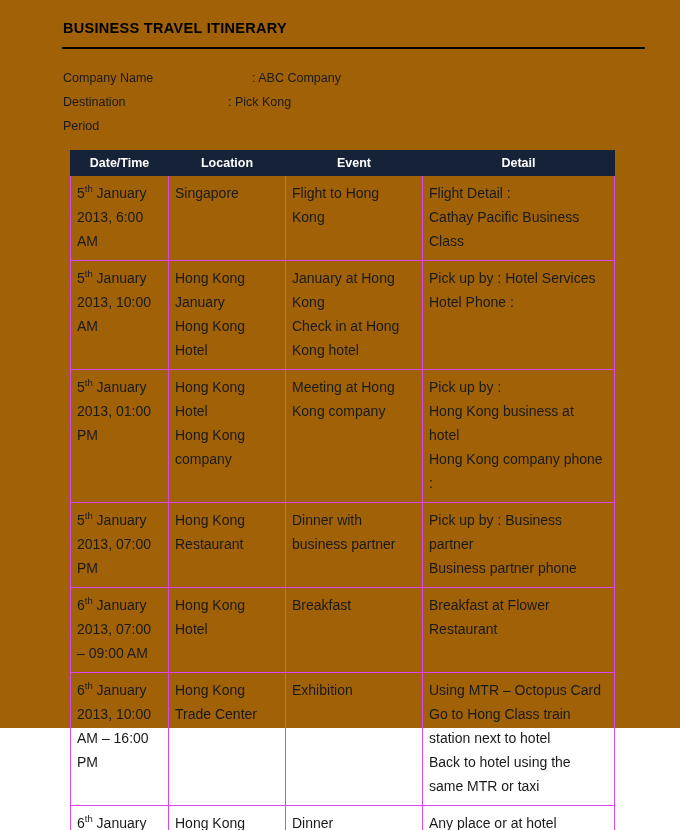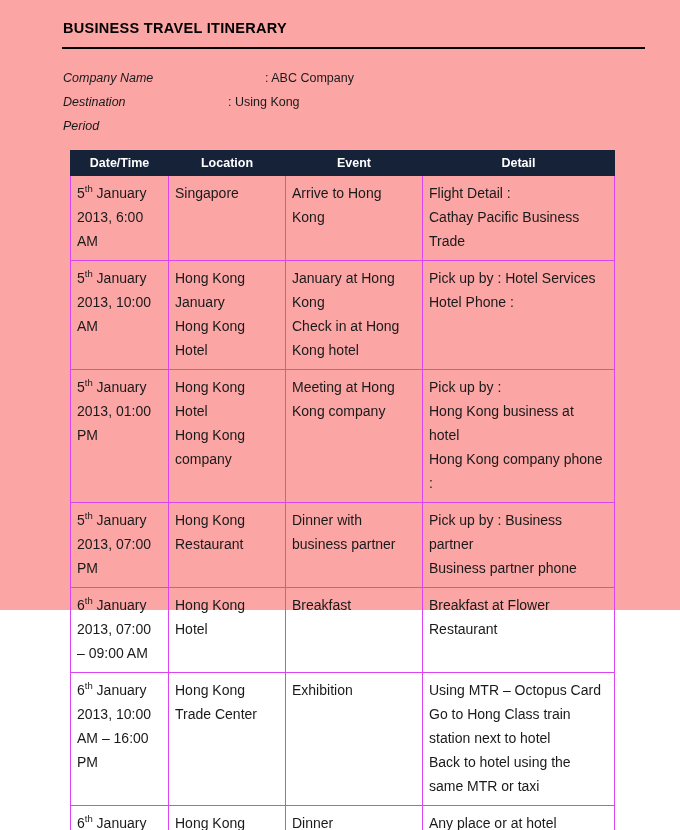--- a/index.html
+++ b/index.html
@@ -17,8 +17,8 @@
   .page {
     position: relative;
     width: 680px;
-    height: 610px;
-    background: #fca5a5;
+    height: 728px;
+    background: #a16207;
   }
 
   

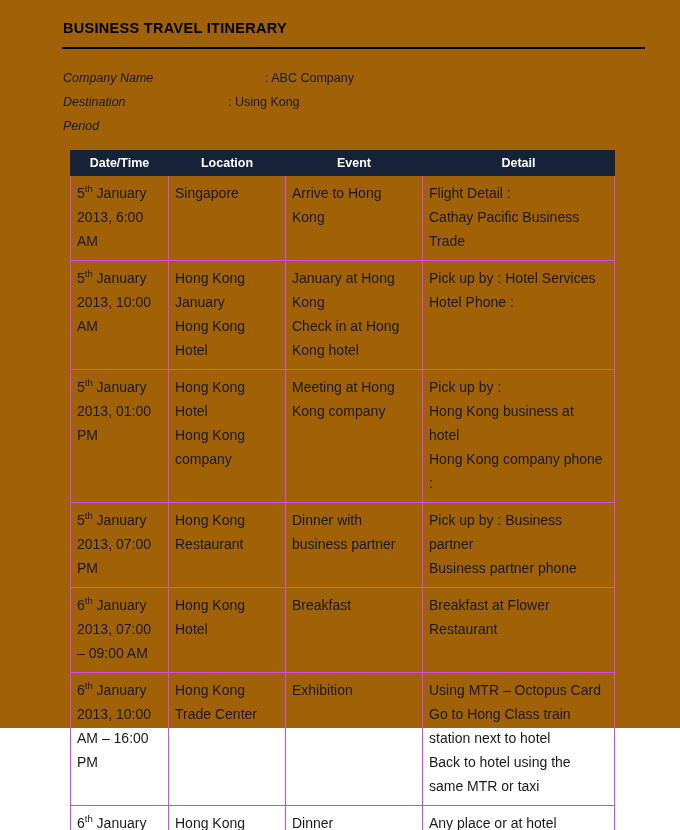--- a/index.html
+++ b/index.html
@@ -58,7 +58,6 @@
   }
   .info-label {
     display: inline-block;
-    font-style: italic;
   }
   .info-value {
     position: absolute;

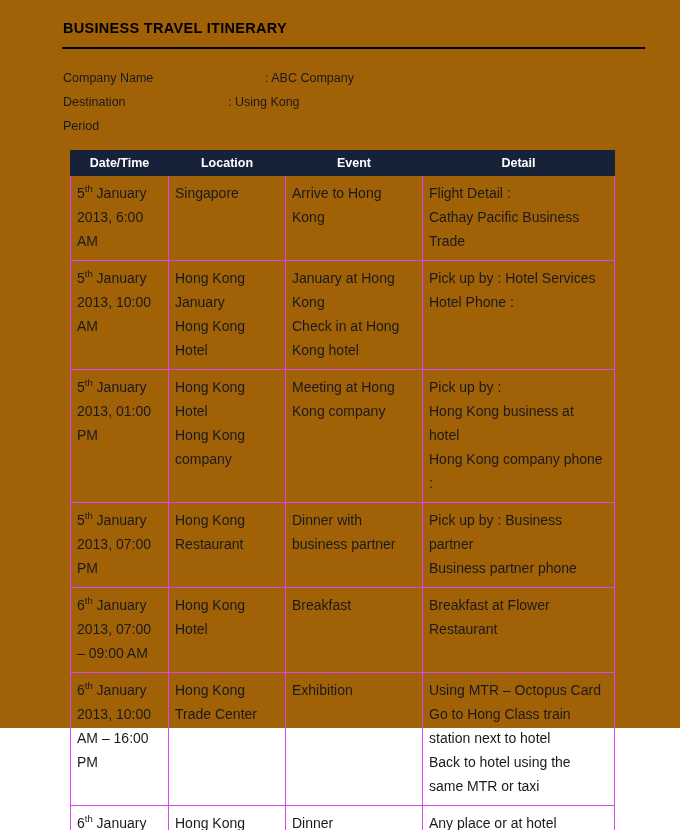--- a/index.html
+++ b/index.html
@@ -65,7 +65,7 @@
     left: 165px;
   }
   .info-row.wide .info-value {
-    left: 202px;
+    left: 189px;
   }
   sup {
     font-size: 0.68em;

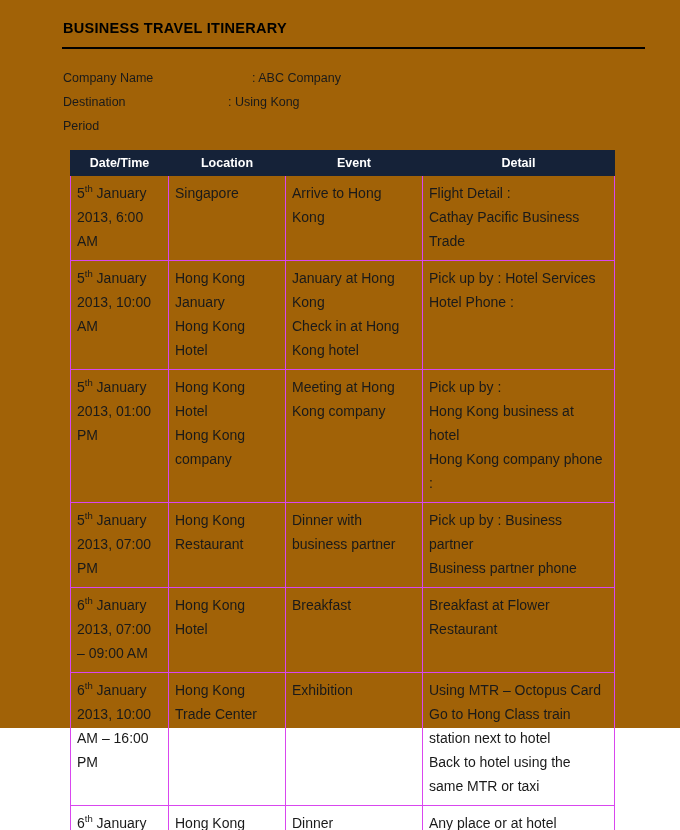--- a/index.html
+++ b/index.html
@@ -130,7 +130,7 @@
     </div>
     <div class="info-row">
       <span class="info-label">Destination</span>
-      <span class="info-value">: Using Kong</span>
+      <span class="info-value">: Pick Kong</span>
     </div>
     <div class="info-row">
       <span class="info-label">Period</span>

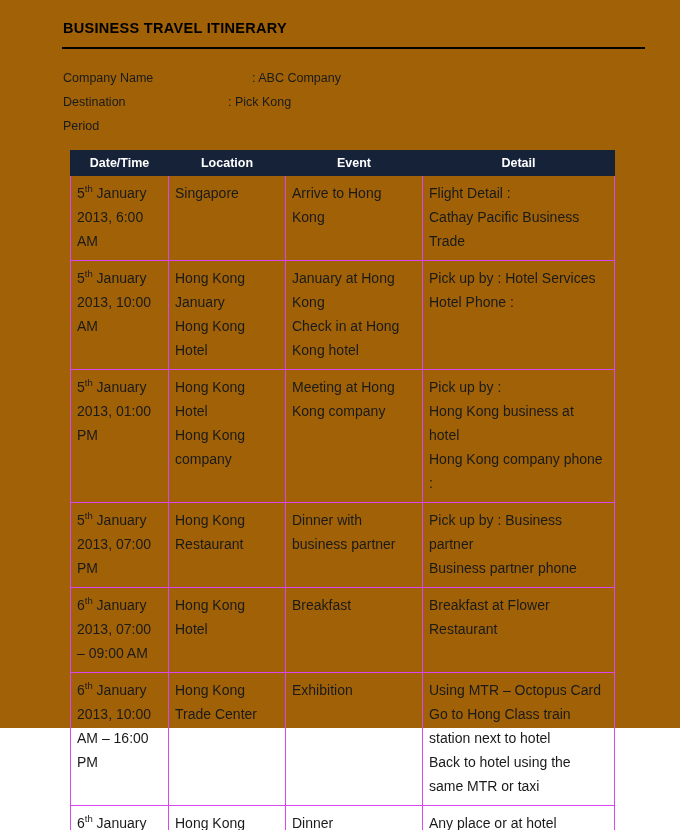--- a/index.html
+++ b/index.html
@@ -168,7 +168,7 @@
           </td>
           <td>
             <div class="cell-lines">
-              <p>Arrive to Hong</p>
+              <p>Flight to Hong</p>
               <p>Kong</p>
             </div>
           </td>

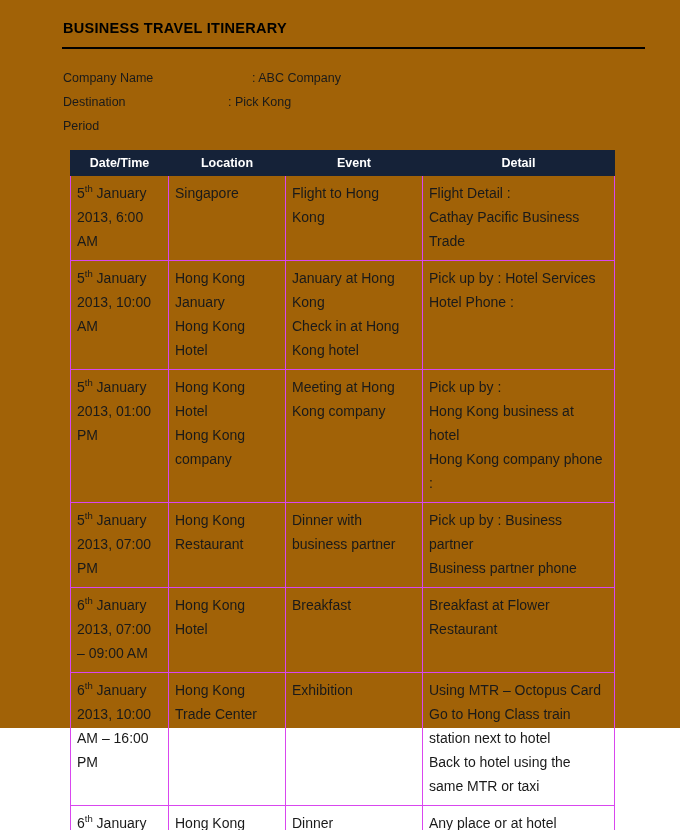--- a/index.html
+++ b/index.html
@@ -176,7 +176,7 @@
             <div class="cell-lines">
               <p>Flight Detail :</p>
               <p>Cathay Pacific Business</p>
-              <p>Trade</p>
+              <p>Class</p>
             </div>
           </td>
         </tr>

